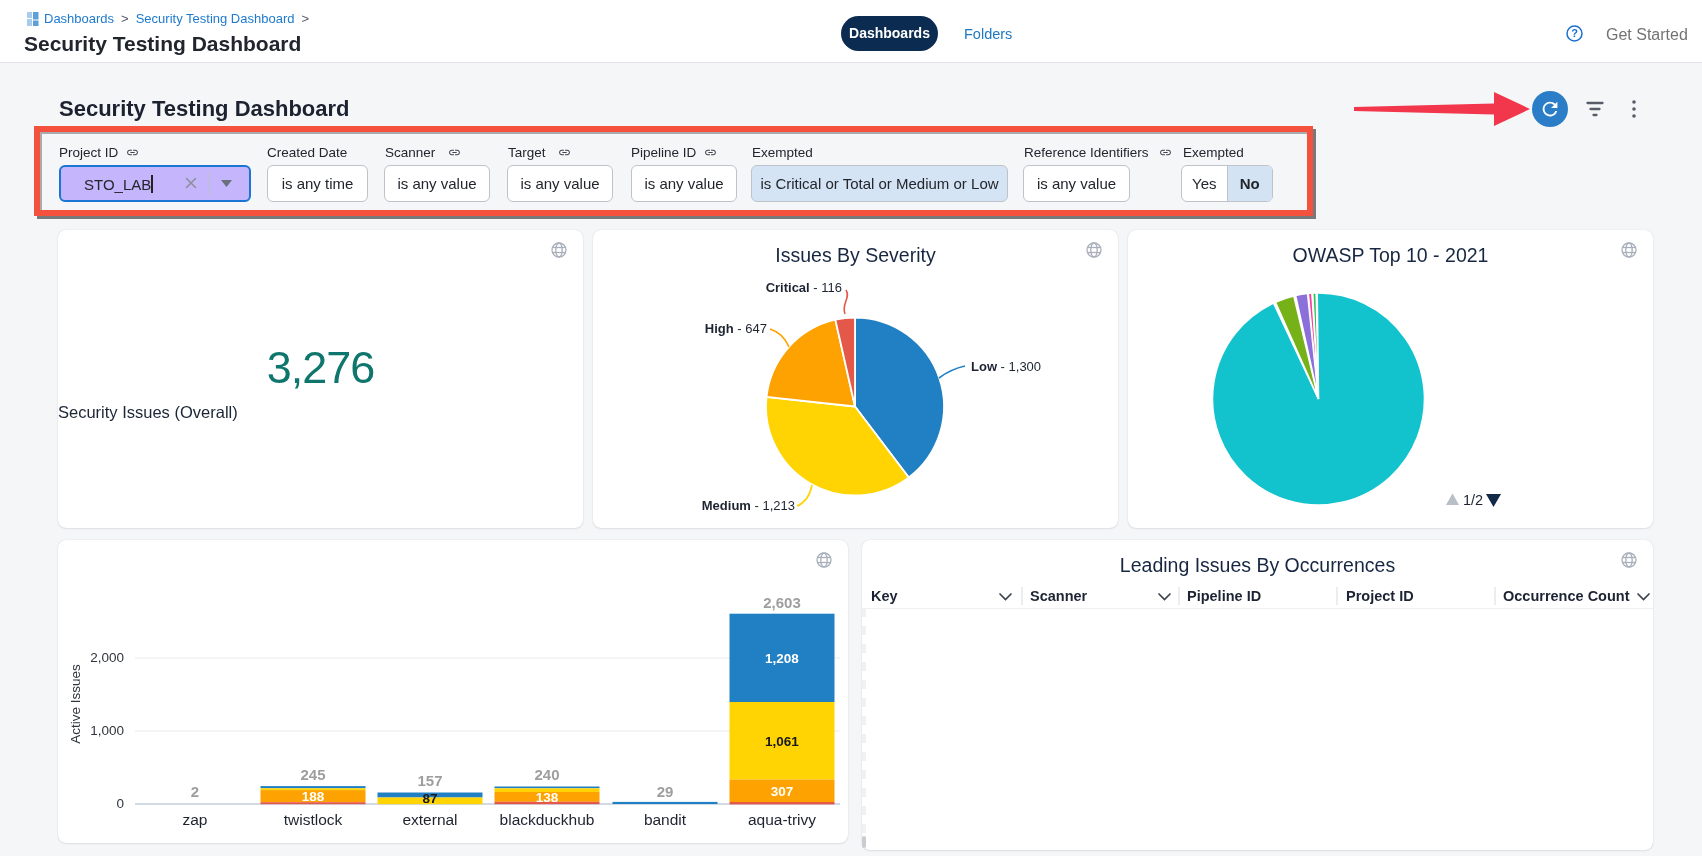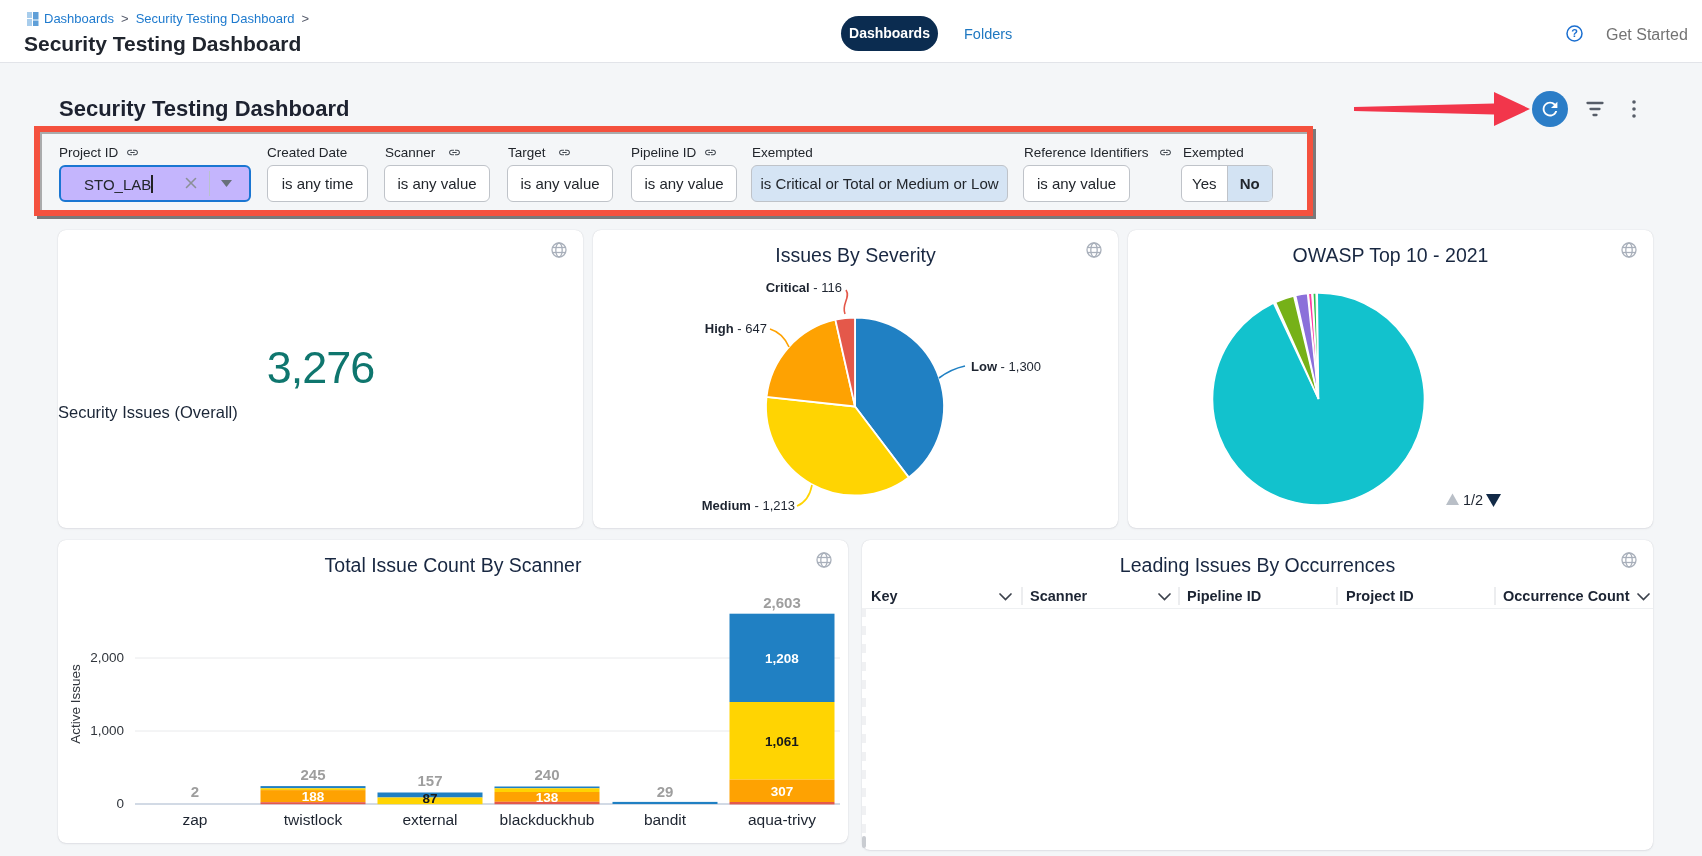--- a/index.html
+++ b/index.html
@@ -183,7 +183,6 @@
 </div>
 
 <div class="card" style="left:58px;top:540px;width:790px;height:303px;">
-  <div class="ctitle">Total Issue Count By Scanner</div>
   <svg class="globe" viewBox="0 0 16 16">
       <g fill="none" stroke="#a9b0bb" stroke-width="1.3">
         <circle cx="8" cy="8" r="7"></circle>

